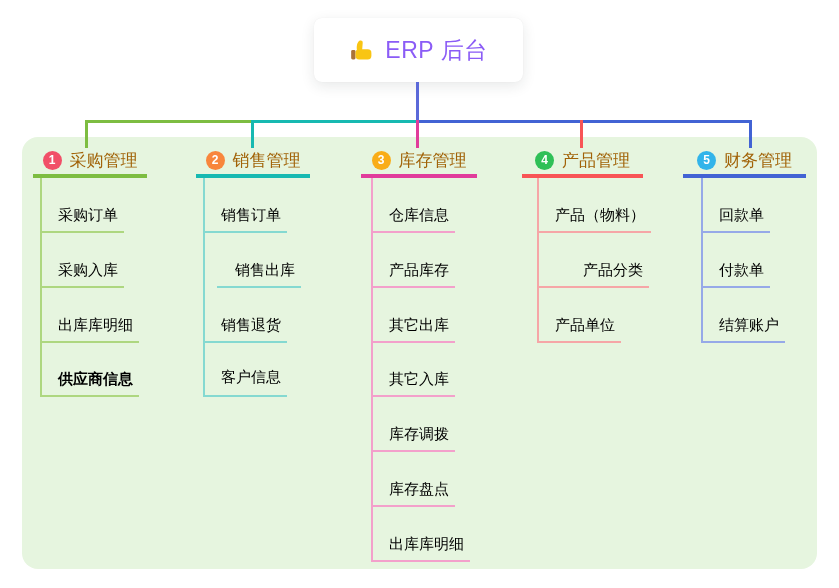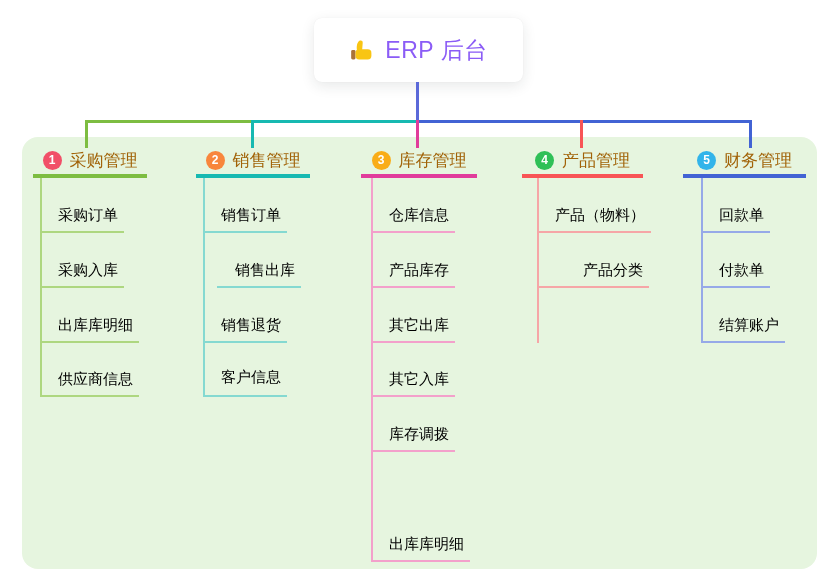--- a/index.html
+++ b/index.html
@@ -116,6 +116,9 @@
     <div class="child" style="left: 537px; top: 259.8px; border-bottom-color: rgb(246, 166, 167); padding-left: 46px;">
       <div class="childtext">产品分类</div>
     </div>
+    <div class="child" style="left: 537px; top: 314.6px; border-bottom-color: rgb(246, 166, 167);">
+      <div class="childtext">产品单位</div>
+    </div>
     <div class="vline" style="left: 749px; top: 120px; height: 28px; background: rgb(66, 99, 212);"></div>
     <div class="branch-node" style="left: 683px; width: 123px; border-bottom-color: rgb(66, 99, 212);">
       <div class="badge" style="background: rgb(50, 180, 234);">5</div>

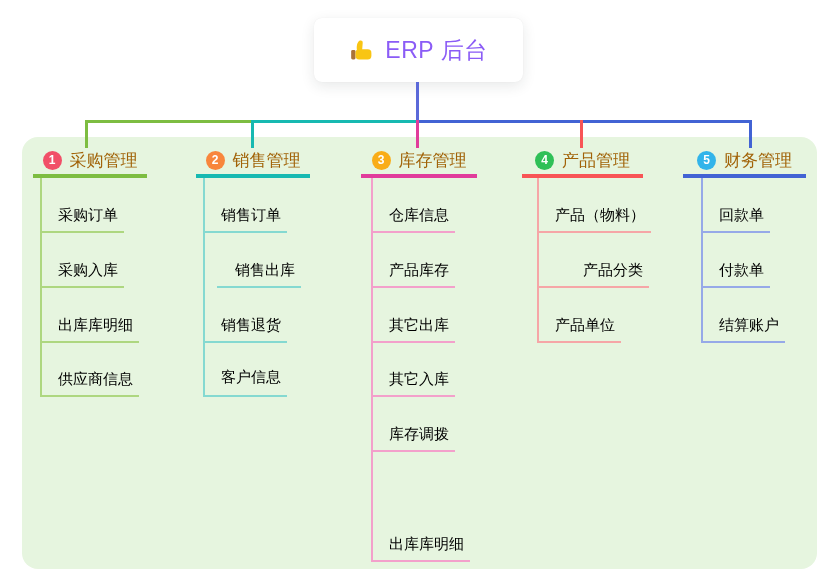--- a/index.html
+++ b/index.html
@@ -59,7 +59,7 @@
     <div class="child" style="left: 40px; top: 314.6px; border-bottom-color: rgb(174, 215, 128);">
       <div class="childtext">出库库明细</div>
     </div>
-    <div class="child" style="left: 40px; top: 369.4px; border-bottom-color: rgb(174, 215, 128);">
+    <div class="child" style="left: 40px; top: 369.4px; border-bottom-color: rgb(174, 215, 128); font-weight: bold;">
       <div class="childtext">供应商信息</div>
     </div>
     <div class="vline" style="left: 251px; top: 120px; height: 28px; background: rgb(23, 185, 177);"></div>

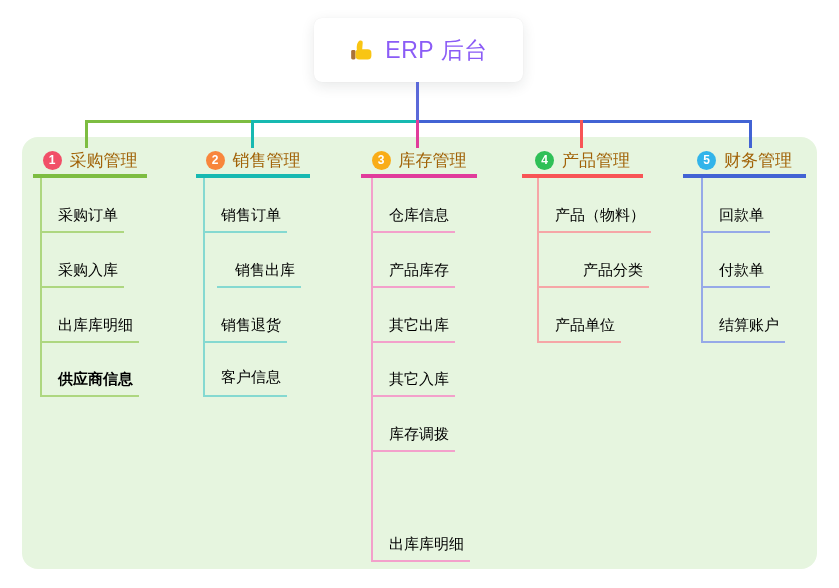--- a/index.html
+++ b/index.html
@@ -101,6 +101,9 @@
     <div class="child" style="left: 371px; top: 424.2px; border-bottom-color: rgb(243, 160, 203);">
       <div class="childtext">库存调拨</div>
     </div>
+    <div class="child" style="left: 371px; top: 479px; border-bottom-color: rgb(243, 160, 203);">
+      <div class="childtext">库存盘点</div>
+    </div>
     <div class="child" style="left: 371px; top: 533.8px; border-bottom-color: rgb(243, 160, 203);">
       <div class="childtext">出库库明细</div>
     </div>

